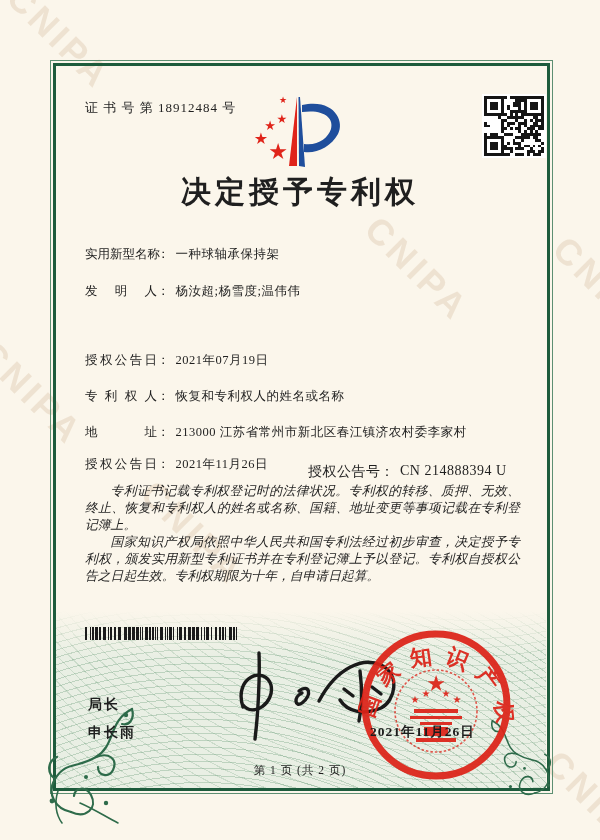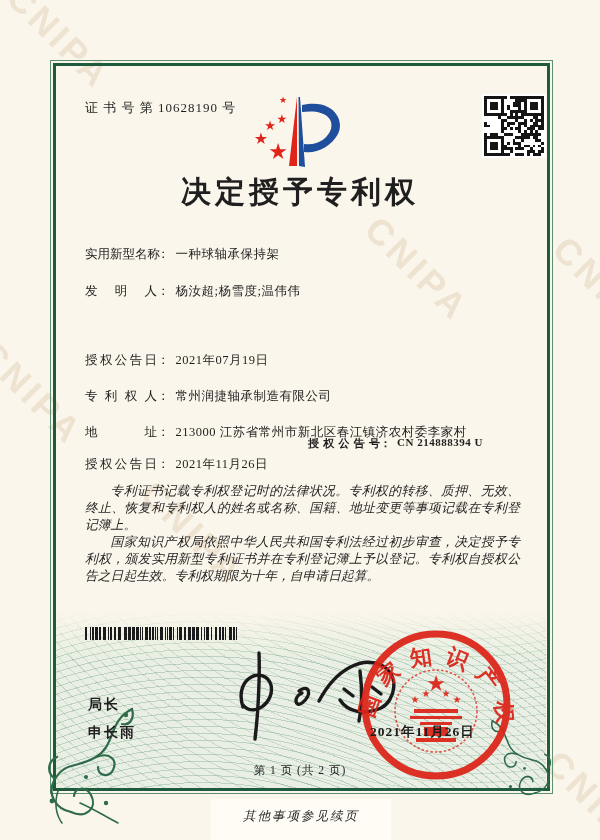--- a/index.html
+++ b/index.html
@@ -143,7 +143,7 @@
 
   <div class="content">
 
-    <div class="cert-no">证 书 号 第 10628190 号</div>
+    <div class="cert-no">证 书 号 第 18912484 号</div>
 
     <svg class="logo" viewBox="0 0 108 82">
       <g fill="#e0241a" text-anchor="middle" font-family="'DejaVu Sans',sans-serif">

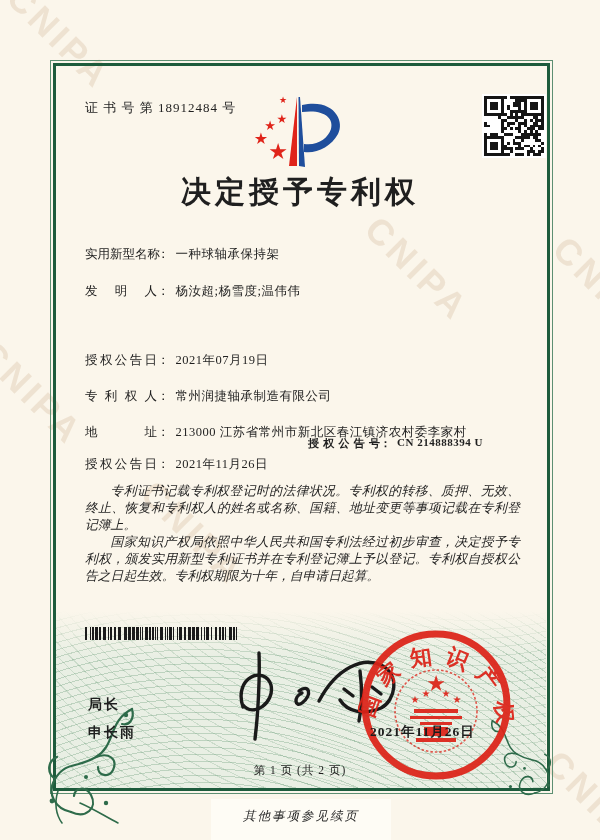--- a/index.html
+++ b/index.html
@@ -415,7 +415,7 @@
       <span class="flabel">授权公告日</span><span class="fcolon">：</span><span class="fvalue">2021年07月19日</span>
     </div>
     <div class="field-row" style="top:388px">
-      <span class="flabel">专利权人</span><span class="fcolon">：</span><span class="fvalue">常州润捷轴承制造有限公司</span>
+      <span class="flabel">专利权人</span><span class="fcolon">：</span><span class="fvalue">恢复和专利权人的姓名或名称</span>
     </div>
     <div class="field-row" style="top:424px">
       <span class="flabel">地址</span><span class="fcolon">：</span><span class="fvalue">213000 江苏省常州市新北区春江镇济农村委李家村</span>

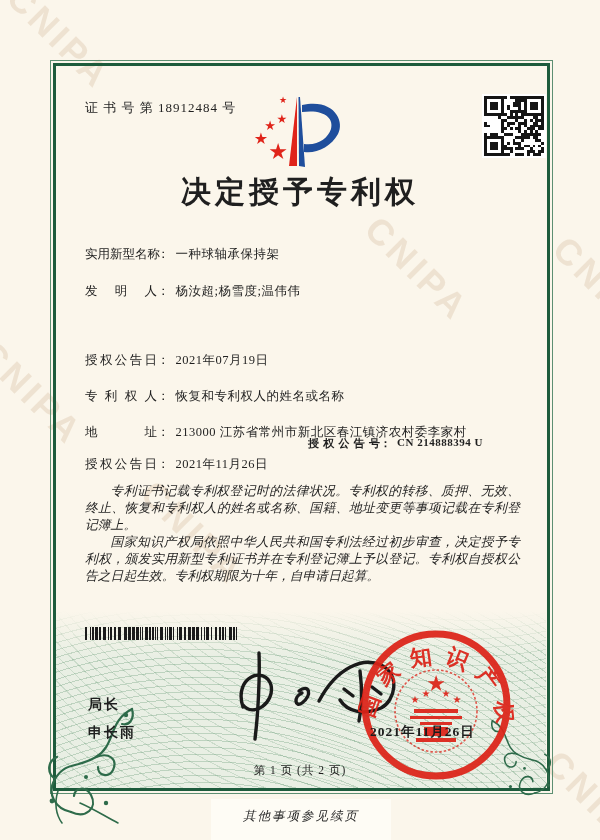--- a/index.html
+++ b/index.html
@@ -51,7 +51,7 @@
     text-align:center; font-size:30px; font-weight:bold; letter-spacing:4px;
   }
   .field-row{position:absolute; left:85px; white-space:nowrap; font-size:12.5px;}
-  .field-row2{position:absolute; left:308px; top:436px; white-space:nowrap; font-size:11px;font-weight:bold;}
+  .field-row2{position:absolute; left:308px; top:463px; white-space:nowrap; font-size:14px;}
   .flabel{
     display:inline-block; width:72px; white-space:nowrap;
     text-align:justify; text-align-last:justify; text-justify:inter-character;

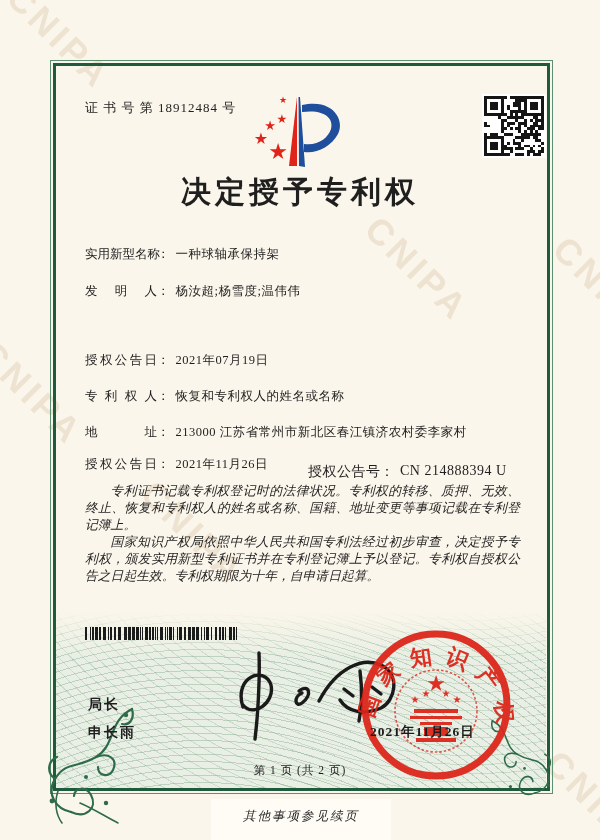--- a/index.html
+++ b/index.html
@@ -518,9 +518,6 @@
     <div class="seal-date">2021年11月26日</div>
 
     <div class="page-info">第 1 页 (共 2 页)</div>
-    <div class="cont-box">
-      <span class="cont-note">其他事项参见续页</span>
-    </div>
 
   </div>
 </div>

